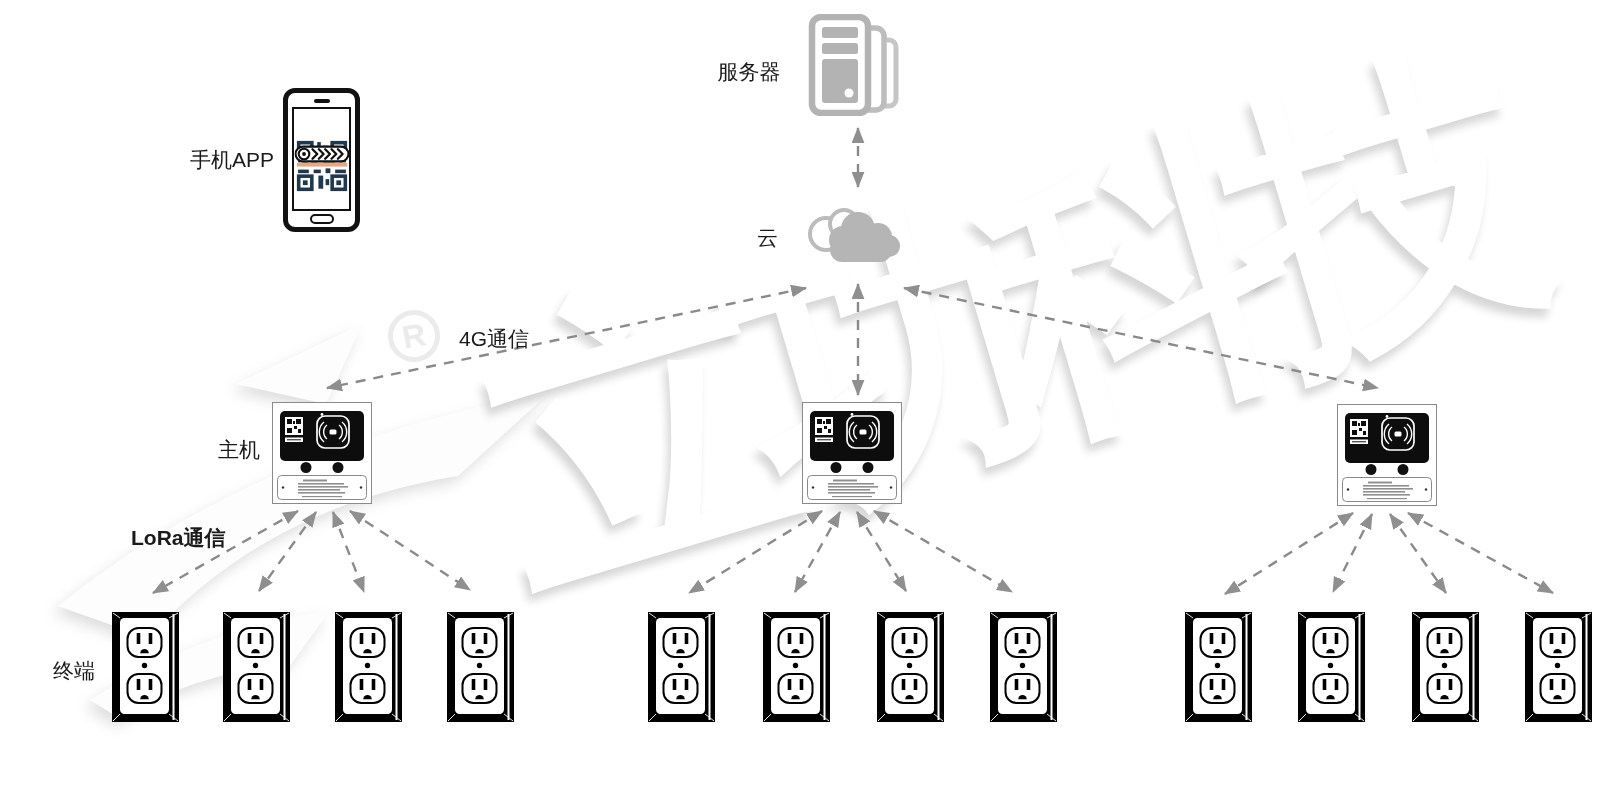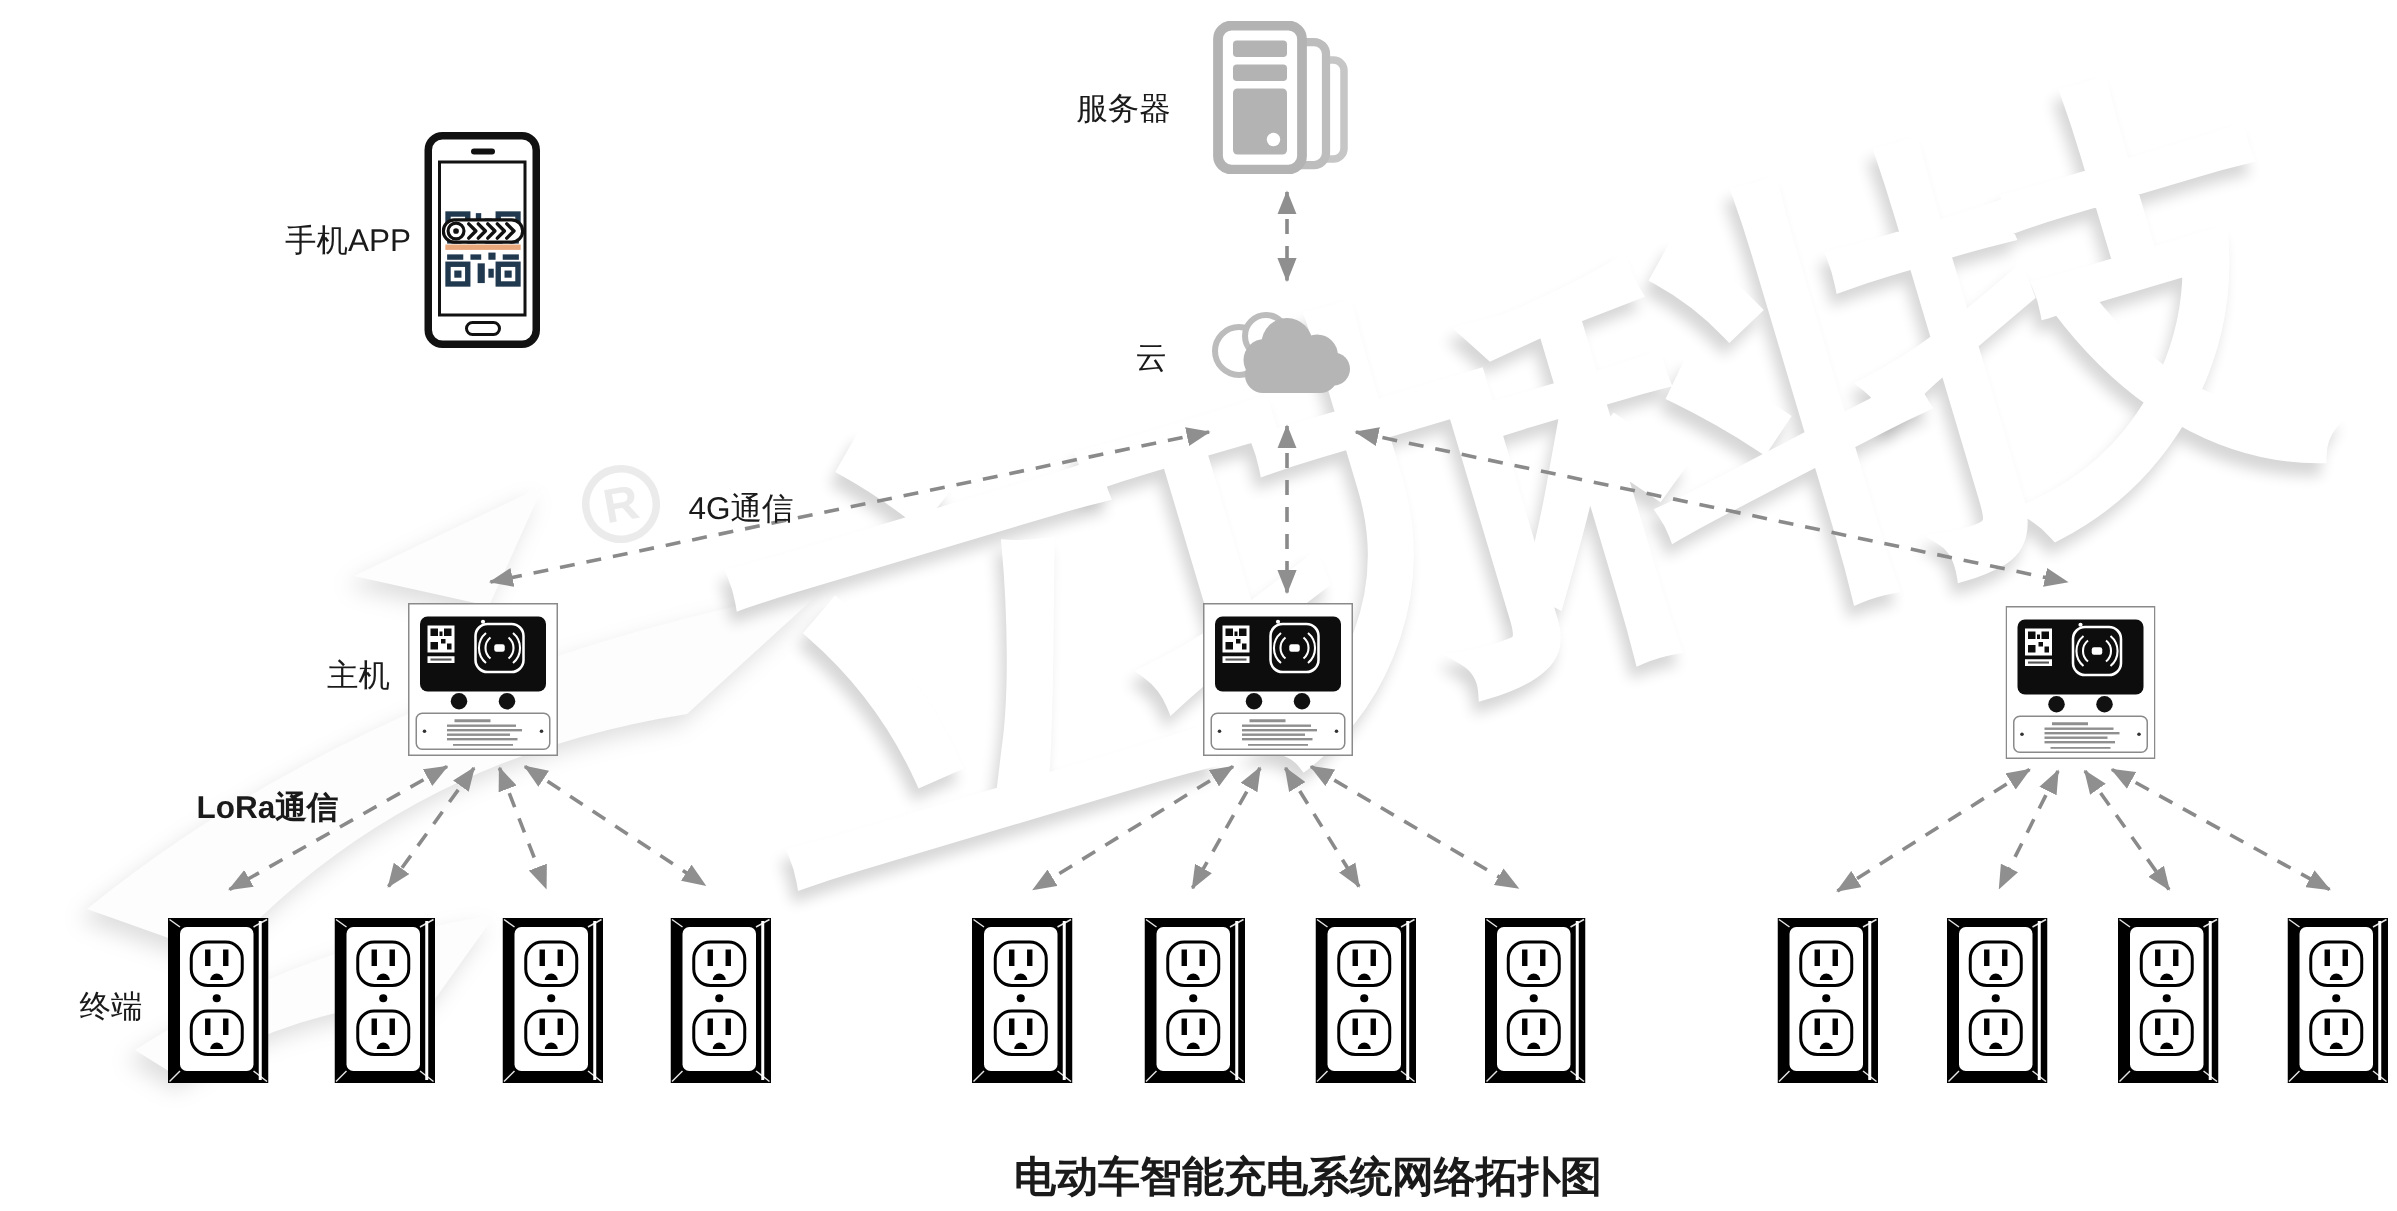--- a/index.html
+++ b/index.html
@@ -643,7 +643,6 @@
   <div class="lbl lbl-lora">LoRa通信</div>
   <div class="lbl lbl-term">终端</div>
 
-  <div class="diagram-title">电动车智能充电系统网络拓扑图</div>
 </div>
 
 </body></html>

